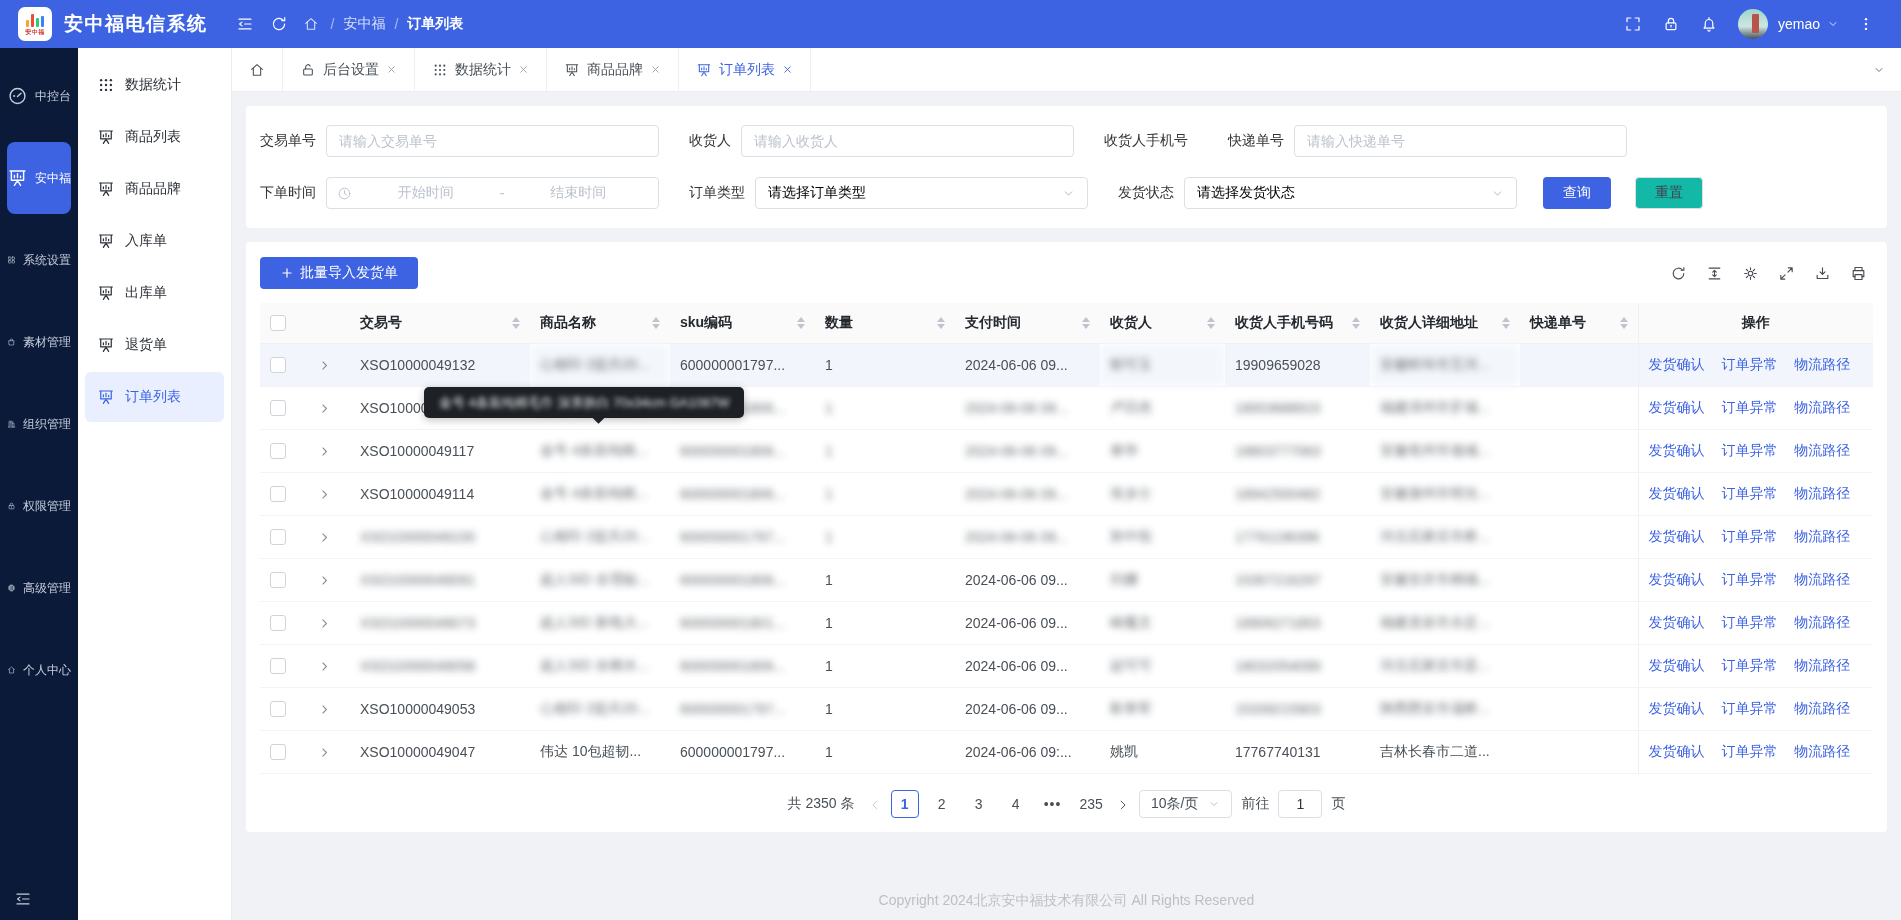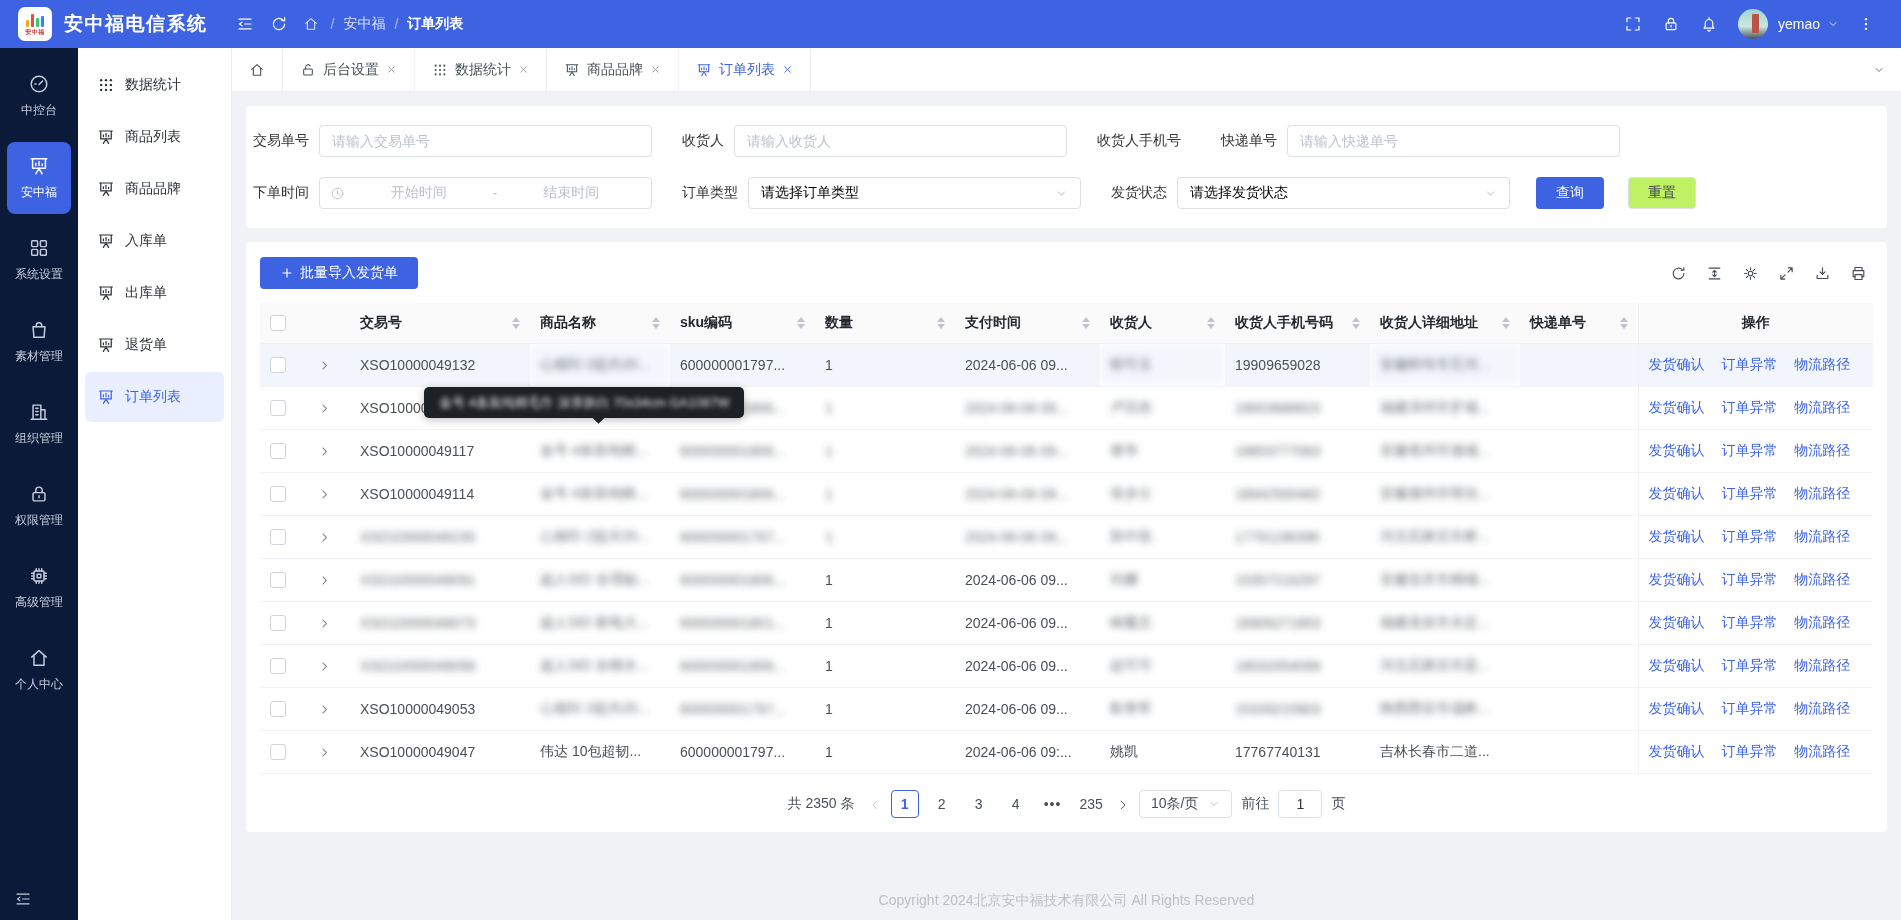--- a/index.html
+++ b/index.html
@@ -31,7 +31,7 @@
 
 .bodyrow{flex:1;display:flex;min-height:0}
 .sidebar{flex:0 0 78px;background:#0b1a38;display:flex;flex-direction:column;align-items:center;padding-top:12px;position:relative}
-.side-item{width:64px;height:72px;display:flex;flex-direction:column;align-items:center;justify-content:center;gap:7px;color:#c6cddd;border-radius:8px;margin-bottom:10px;cursor:pointer}
+.side-item{width:64px;height:72px;display:flex;align-items:center;justify-content:center;gap:7px;color:#c6cddd;border-radius:8px;margin-bottom:10px;cursor:pointer}
 .side-item .ic{width:22px;height:22px}
 .side-item span{font-size:12px;white-space:nowrap}
 .side-item.active{background:#3d63e3;color:#fff}

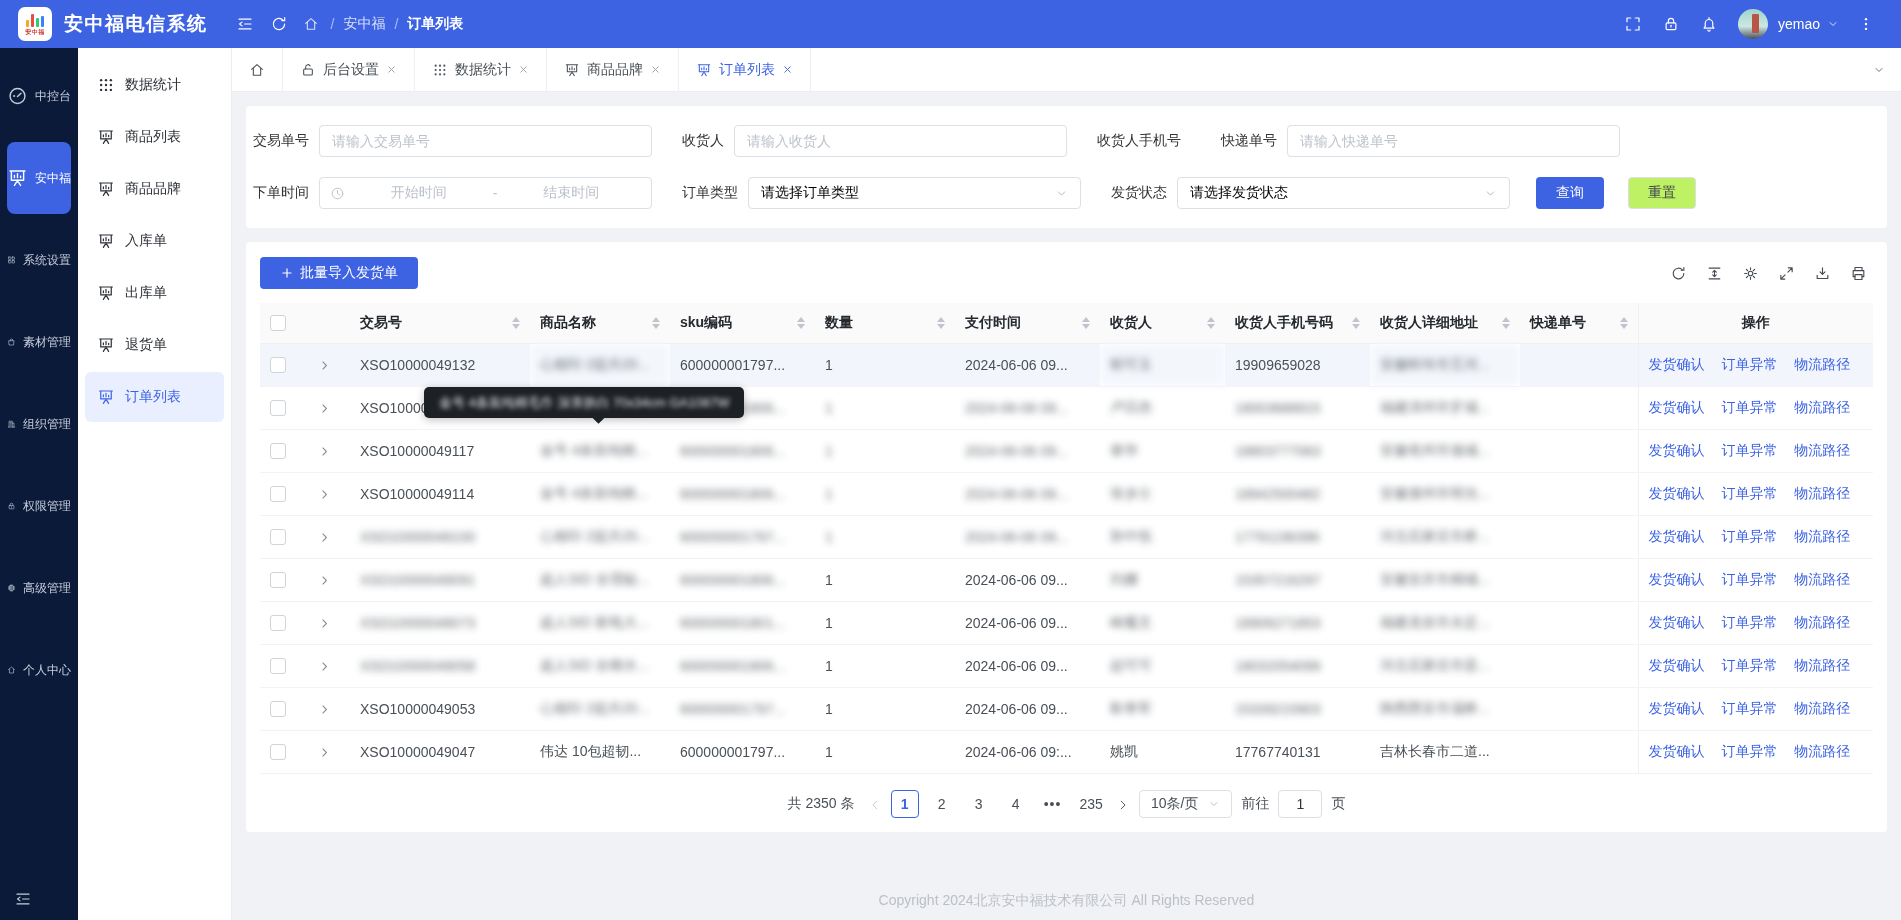--- a/index.html
+++ b/index.html
@@ -53,7 +53,7 @@
 .content{flex:1;padding:14px 14px 0;overflow:hidden}
 .card{background:#fff;border-radius:4px}
 
-.filter-card{padding:19px 7px}
+.filter-card{padding:19px 14px}
 .f-row{display:flex;align-items:center;gap:30px}
 .f-row + .f-row{margin-top:20px}
 .f-item{display:flex;align-items:center}

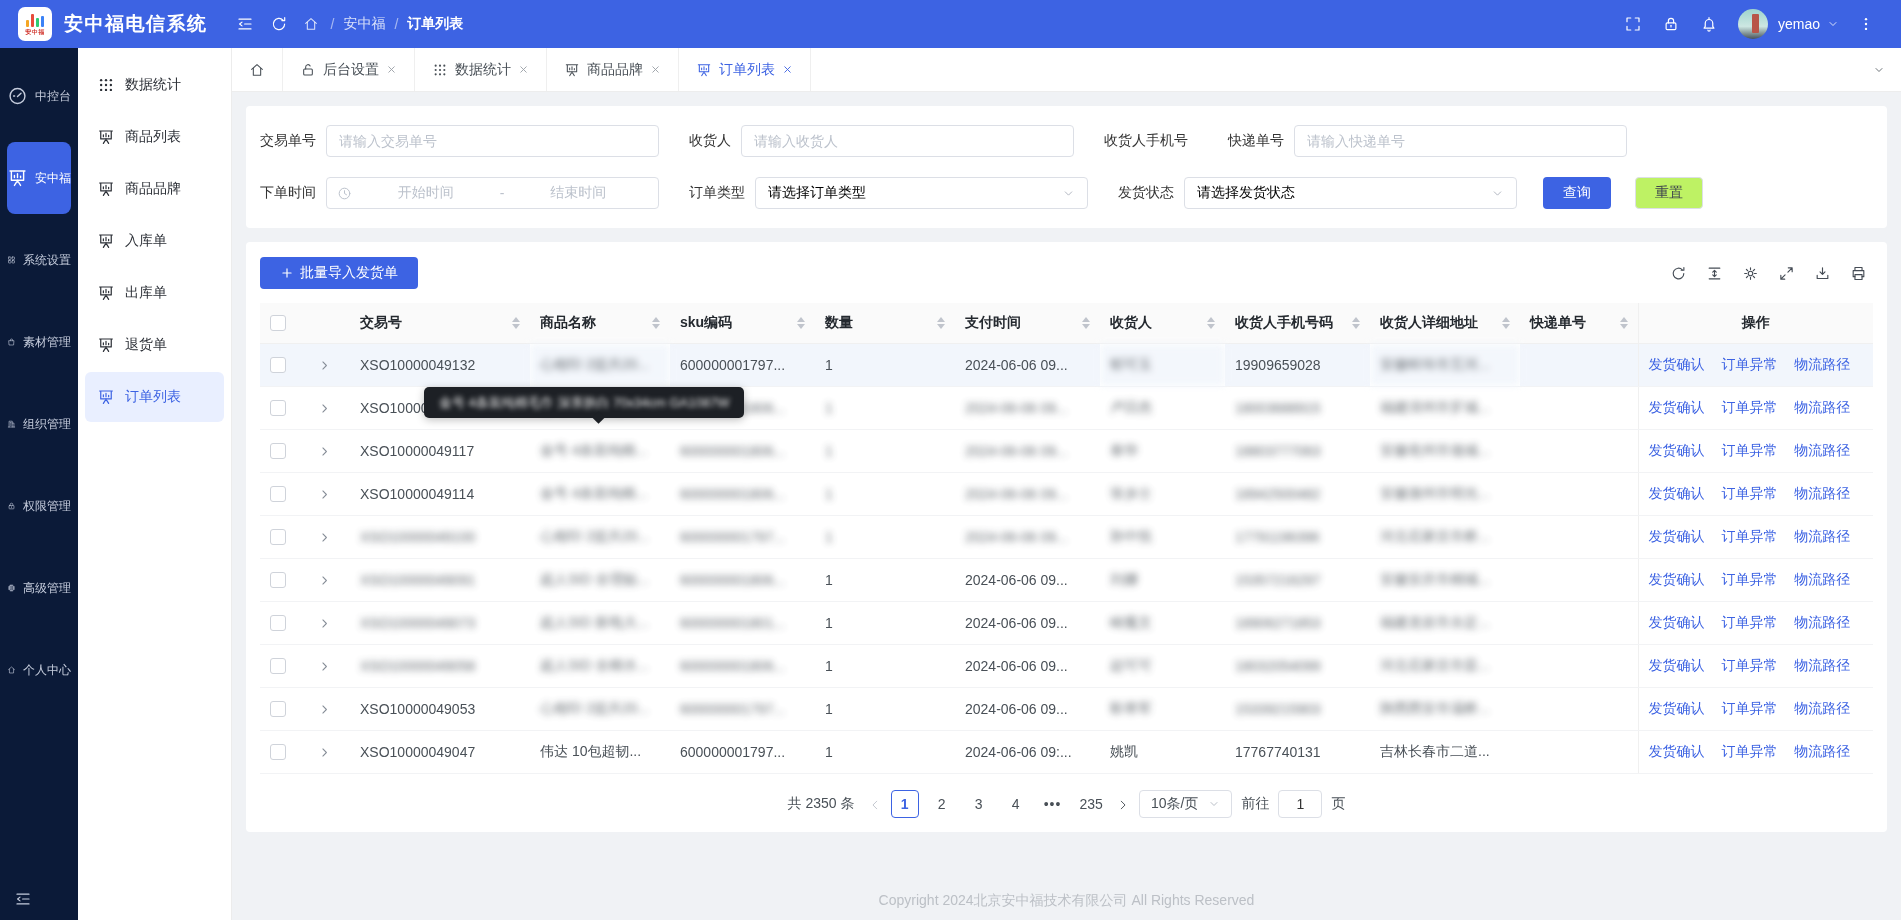--- a/index.html
+++ b/index.html
@@ -68,7 +68,7 @@
 .selectbox .ic{width:13px;height:13px;color:#a7adb8}
 .btn{height:32px;padding:0 19px;border-radius:4px;font-size:14px;display:inline-flex;align-items:center;justify-content:center;cursor:pointer;border:1px solid transparent;white-space:nowrap}
 .btn-primary{background:#3d63e3;color:#fff}
-.btn-plain{background:#bef264;border-color:#dcdfe6;color:#3f454e}
+.btn-plain{background:#14b8a6;border-color:#dcdfe6;color:#3f454e}
 .f-actions{display:flex;gap:24px;margin-left:-4px}
 
 .table-card{margin-top:14px;padding:15px 14px 14px}

